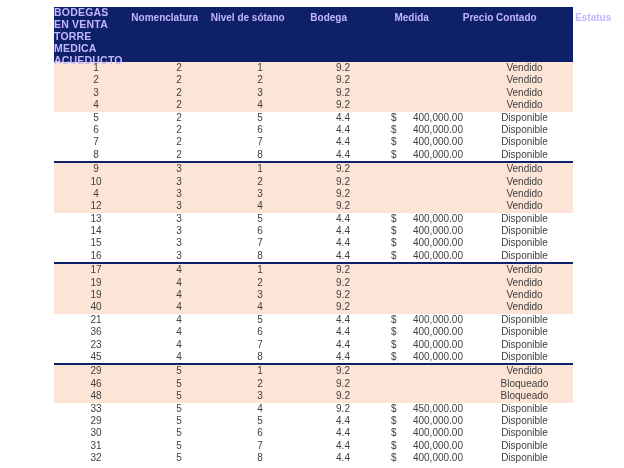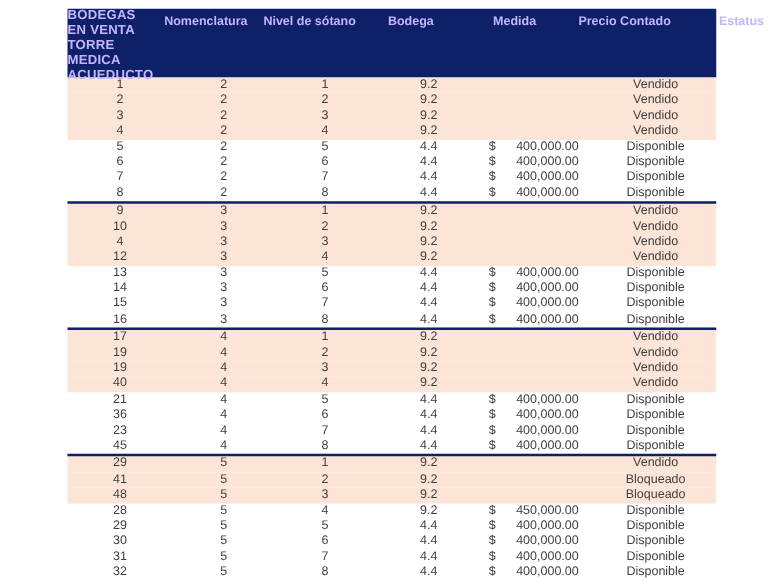--- a/index.html
+++ b/index.html
@@ -323,7 +323,7 @@
         <div class="cell c6">Vendido</div>
       </div>
       <div class="row peach">
-        <div class="cell c1">41</div>
+        <div class="cell c1">46</div>
         <div class="cell c2">5</div>
         <div class="cell c3">2</div>
         <div class="cell c4">9.2</div>

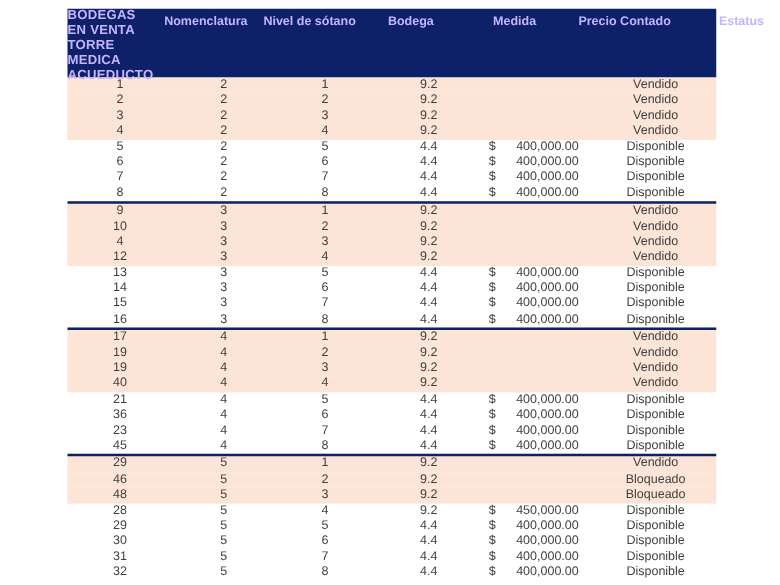--- a/index.html
+++ b/index.html
@@ -339,7 +339,7 @@
         <div class="cell c6">Bloqueado</div>
       </div>
       <div class="row">
-        <div class="cell c1">28</div>
+        <div class="cell c1">33</div>
         <div class="cell c2">5</div>
         <div class="cell c3">4</div>
         <div class="cell c4">9.2</div>

